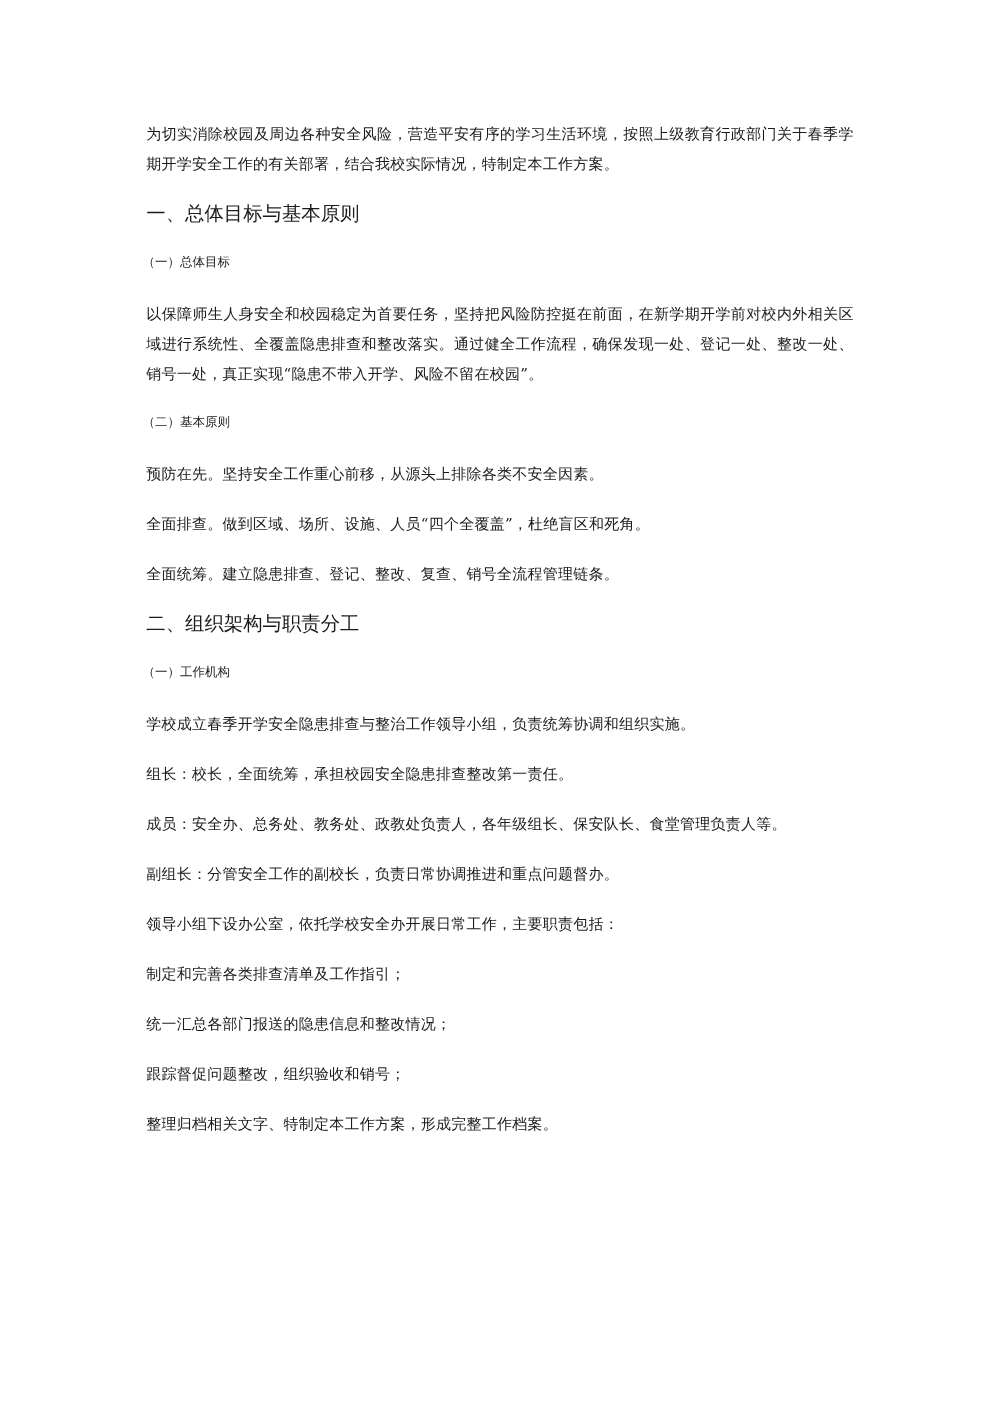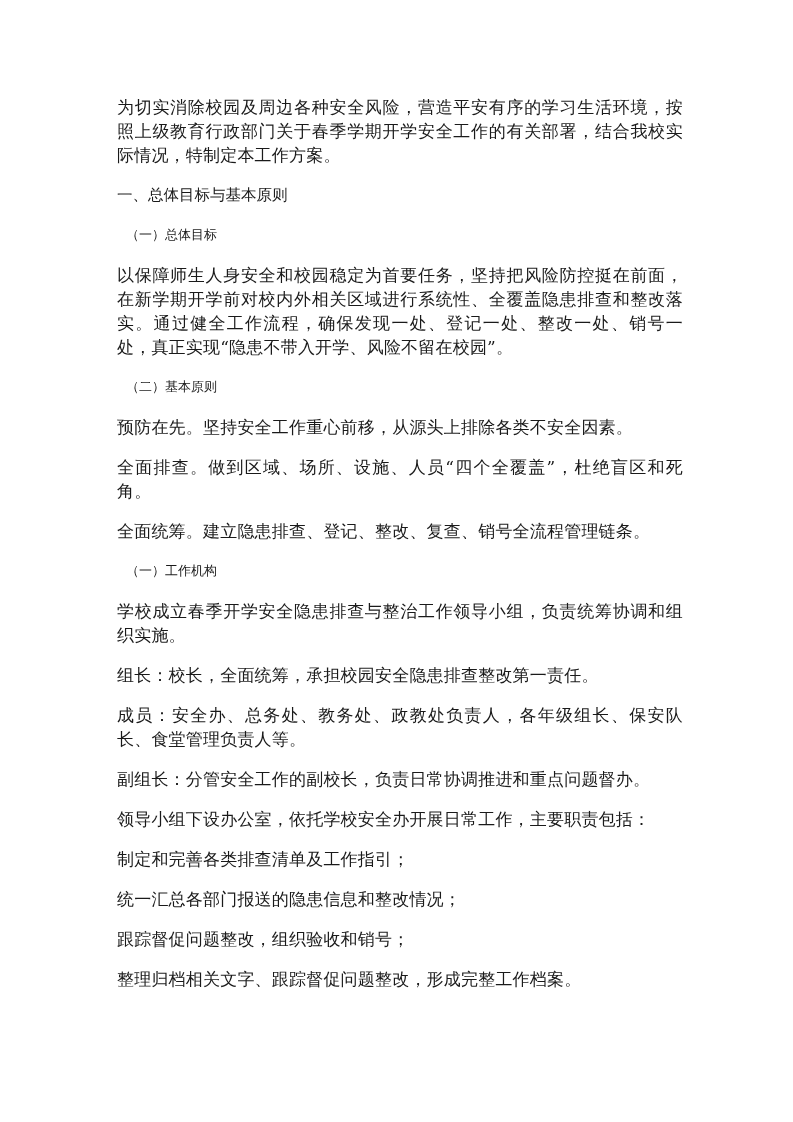--- a/index.html
+++ b/index.html
@@ -23,7 +23,7 @@
   }
   .para {
     margin: 0 0 16px 0;
-    font-size: 17px;
+    font-size: 12px;
     line-height: 24px;
     letter-spacing: 0.2px;
     text-align: justify;

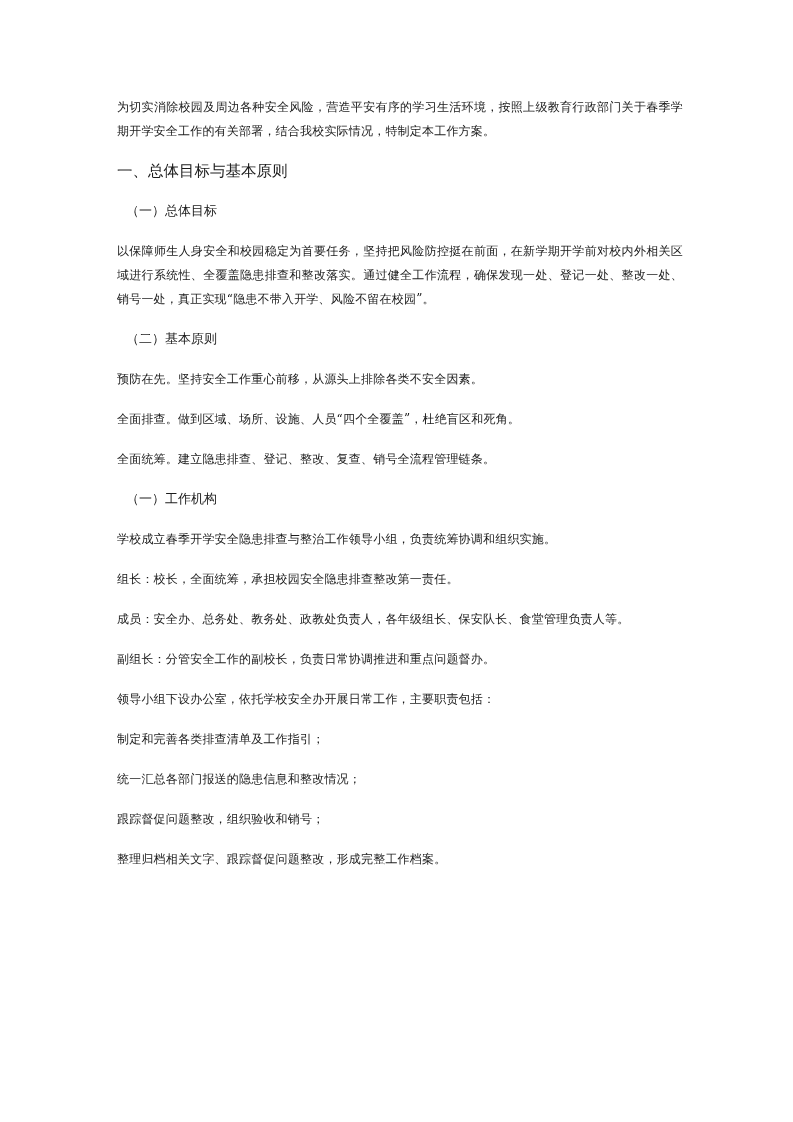--- a/index.html
+++ b/index.html
@@ -34,8 +34,8 @@
     line-height: 24px;
   }
   .h2 {
-    margin: 0 0 16px 12px;
-    font-size: 13px;
+    margin: 0 0 16px 0;
+    font-size: 10px;
     line-height: 24px;
     text-indent: -3px;
   }

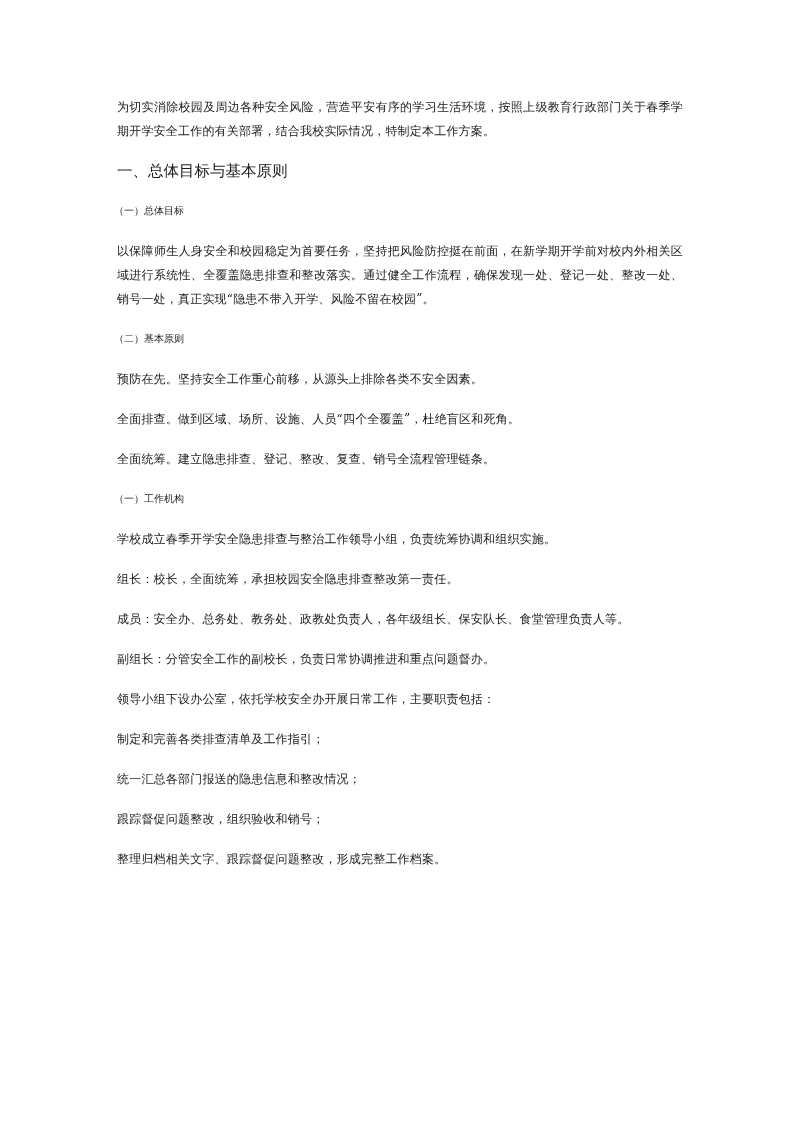--- a/index.html
+++ b/index.html
@@ -56,6 +56,7 @@
   <p class="para">全面排查。做到区域、场所、设施、人员“四个全覆盖”，杜绝盲区和死角。</p>
   <p class="para">全面统筹。建立隐患排查、登记、整改、复查、销号全流程管理链条。</p>
 
+  <p class="h1">二、组织架构与职责分工</p>
 
   <p class="h2">（一）工作机构</p>
   <p class="para">学校成立春季开学安全隐患排查与整治工作领导小组，负责统筹协调和组织实施。</p>

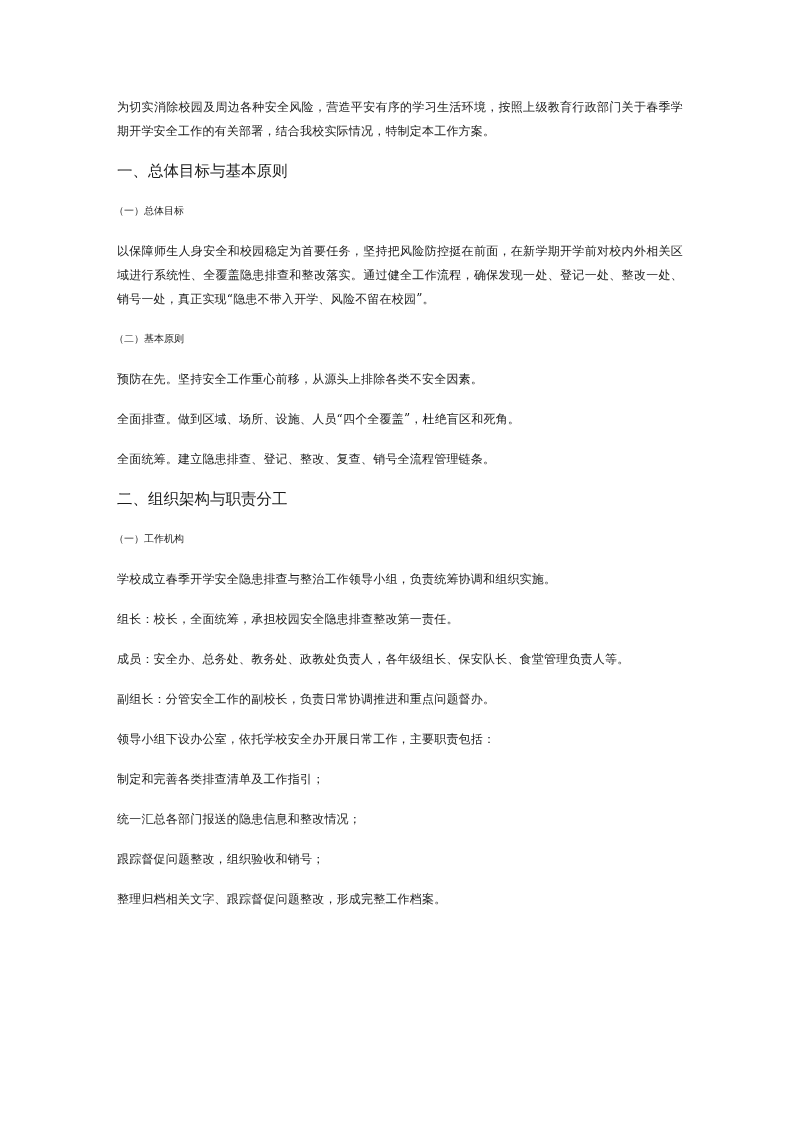--- a/index.html
+++ b/index.html
@@ -67,7 +67,7 @@
   <p class="para">制定和完善各类排查清单及工作指引；</p>
   <p class="para">统一汇总各部门报送的隐患信息和整改情况；</p>
   <p class="para">跟踪督促问题整改，组织验收和销号；</p>
-  <p class="para">整理归档相关文字、跟踪督促问题整改，形成完整工作档案。</p>
+  <p class="para">整理归档相关文字、特制定本工作方案，形成完整工作档案。</p>
 </div>
 
 </body></html>

